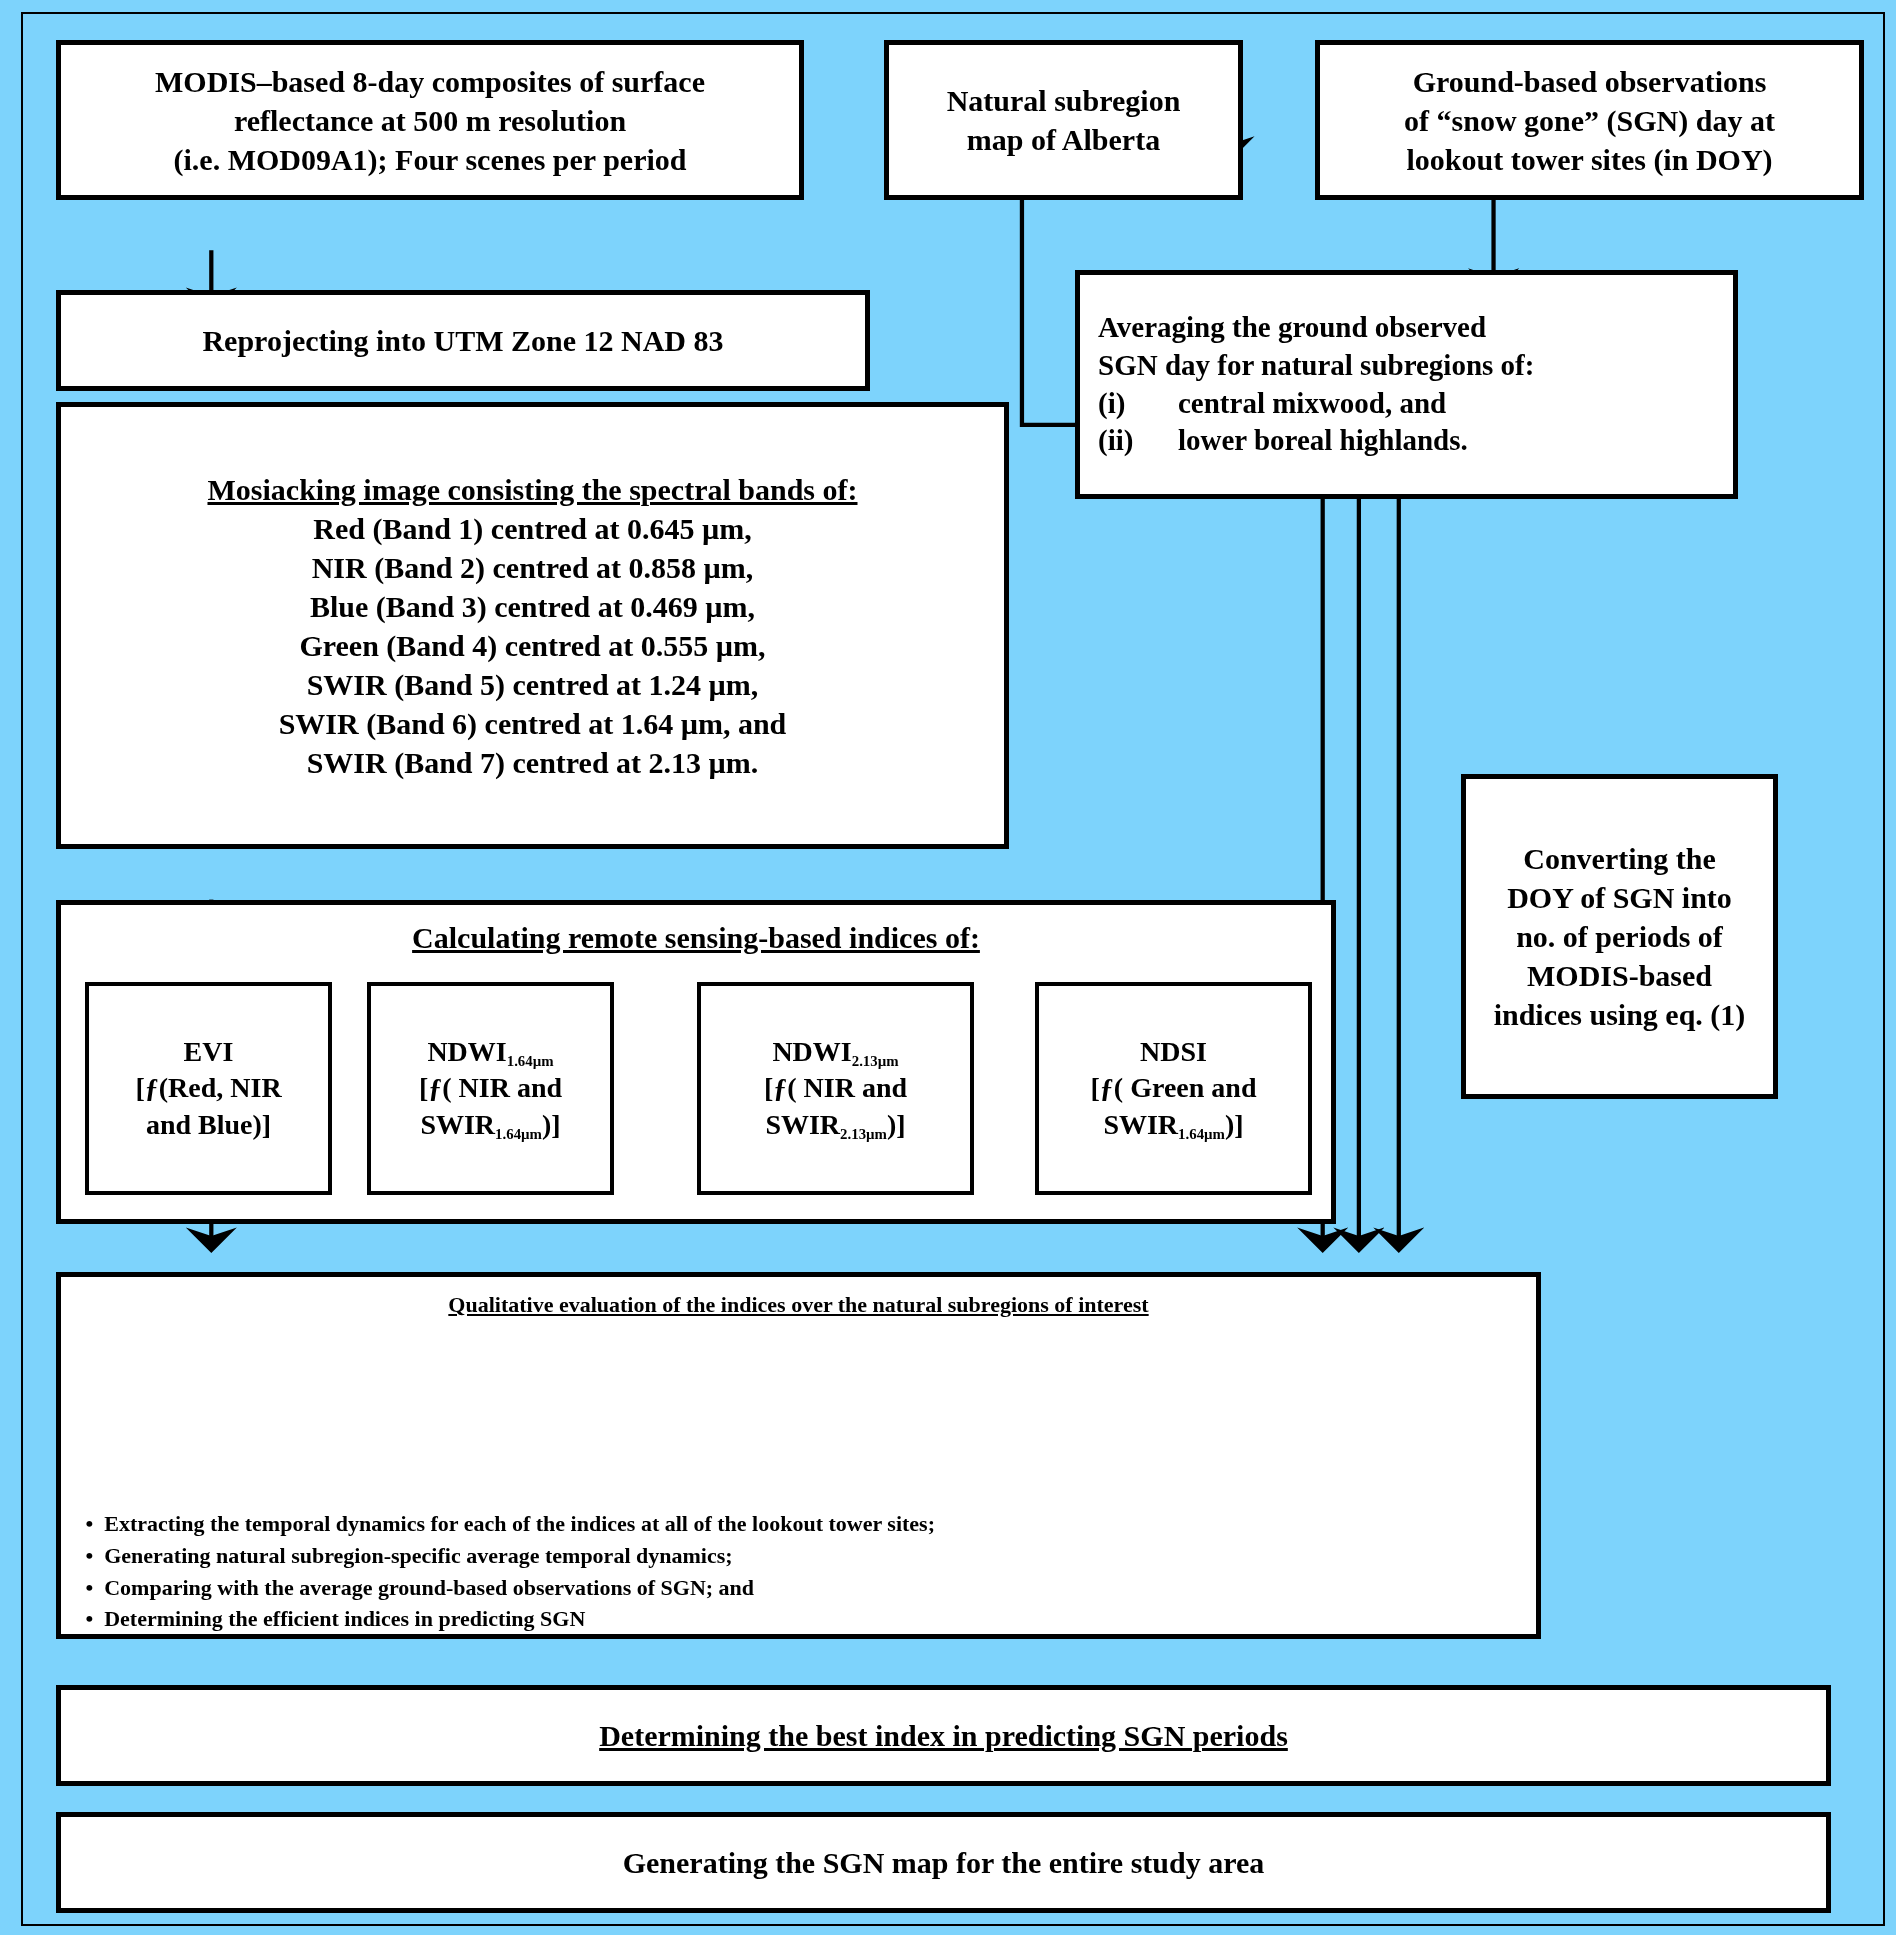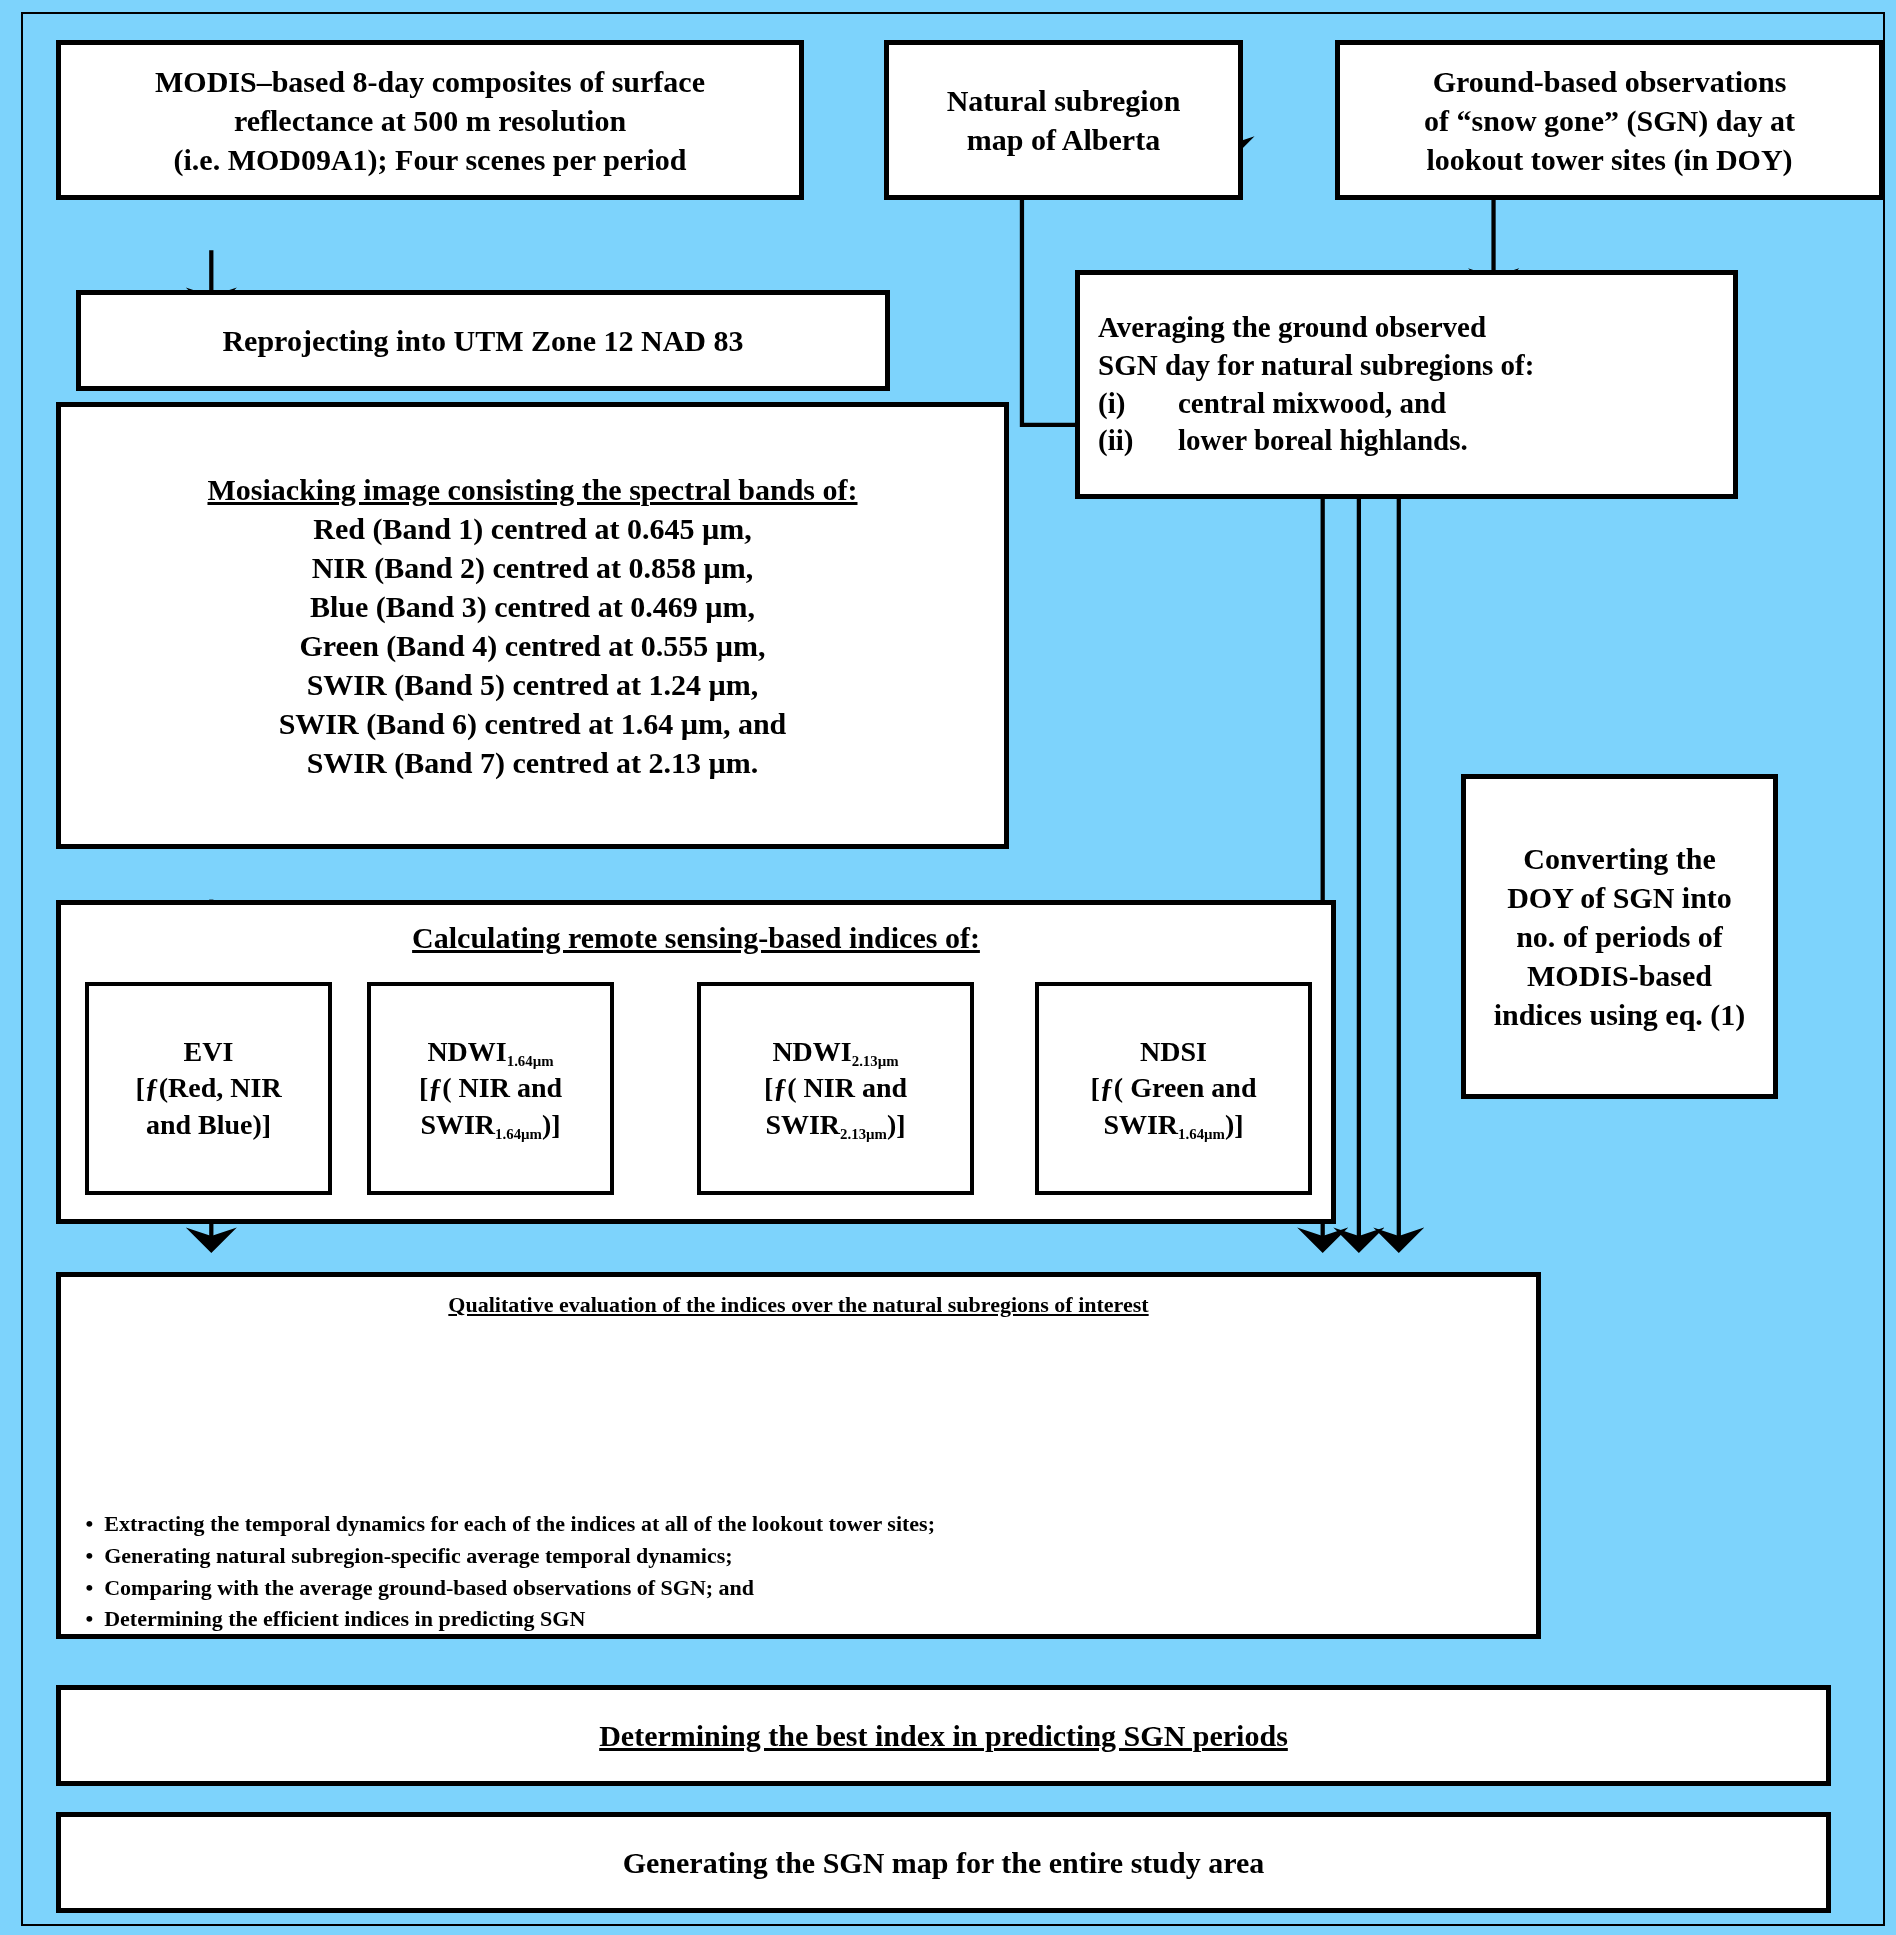--- a/index.html
+++ b/index.html
@@ -71,7 +71,7 @@
     <span class="ln">map of Alberta</span>
   </div>
 
-  <div class="box" style="left:1315px;top:40px;width:549px;height:160px;font-size:30px;margin-left:20px;">
+  <div class="box" style="left:1315px;top:40px;width:549px;height:160px;font-size:30px;">
     <span class="ln">Ground-based observations</span>
     <span class="ln">of “snow gone” (SGN) day at</span>
     <span class="ln">lookout tower sites (in DOY)</span>

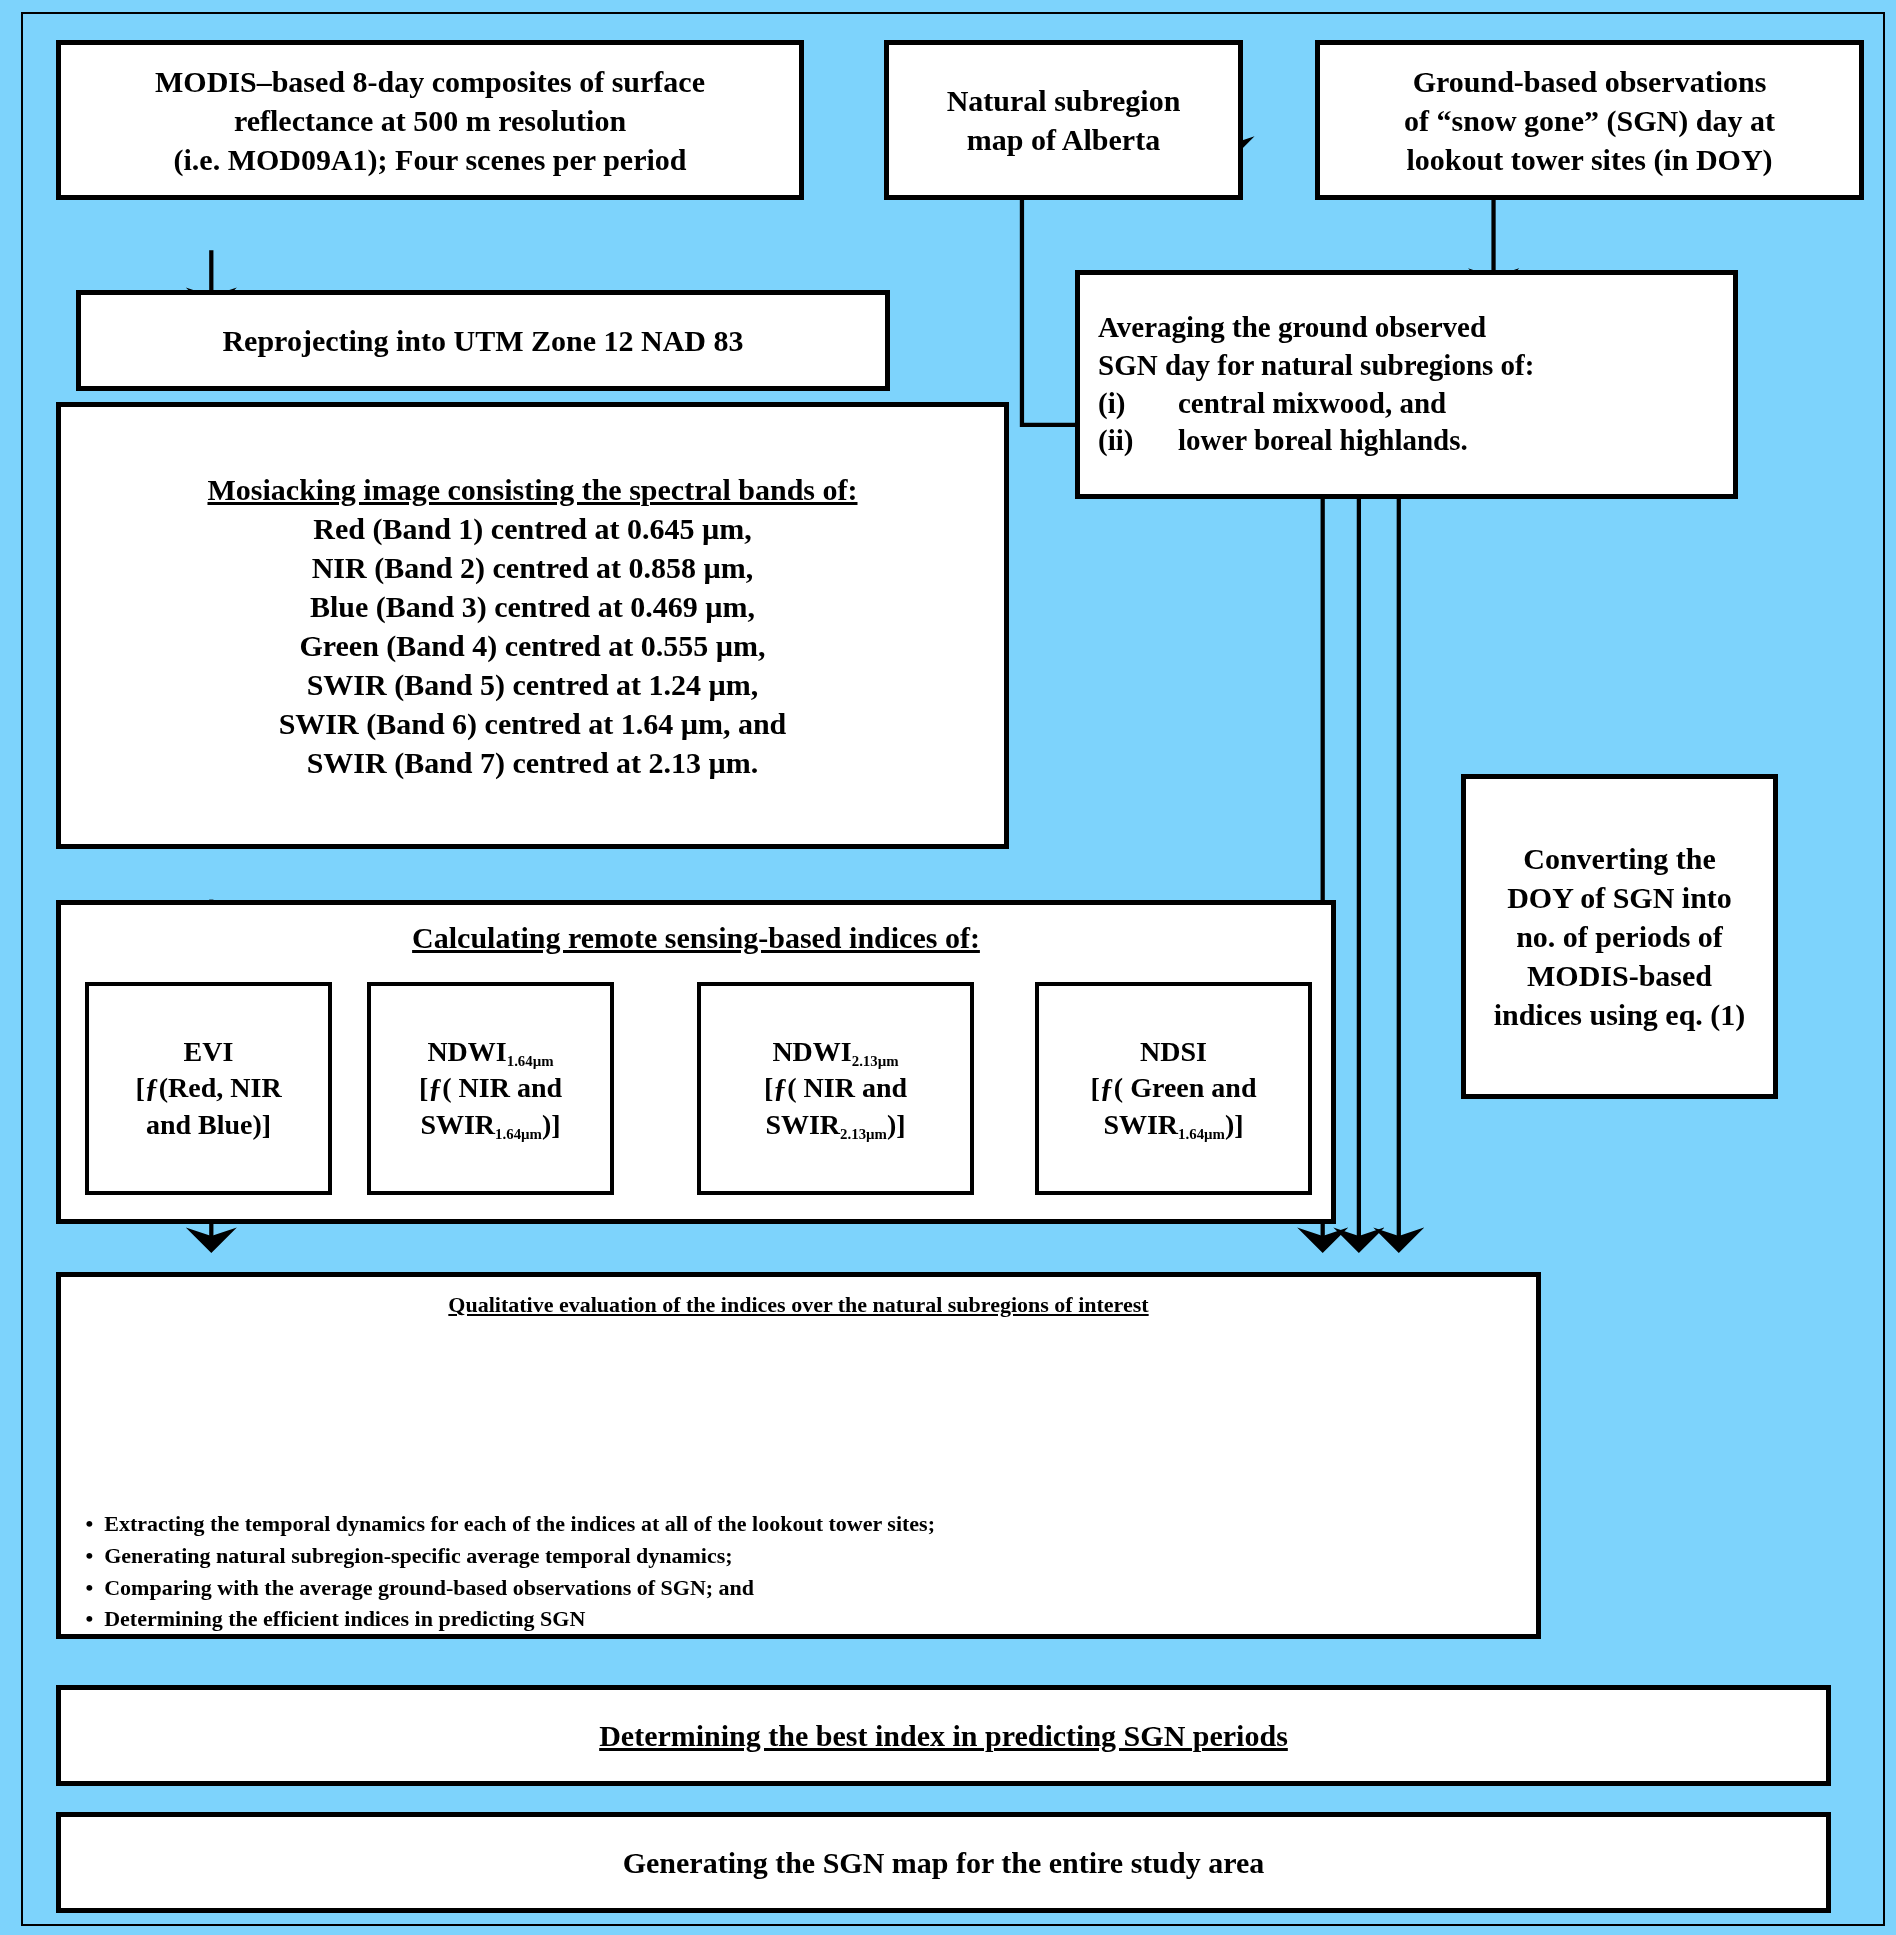--- a/index.html
+++ b/index.html
@@ -77,7 +77,7 @@
     <span class="ln">lookout tower sites (in DOY)</span>
   </div>
 
-  <div class="box" style="left:56px;top:290px;width:814px;height:0px;height:101px;font-size:30px;margin-left:20px;">
+  <div class="box" style="left:56px;top:290px;width:814px;height:0px;height:101px;font-size:30px;">
     <span class="ln">Reprojecting into UTM Zone 12 NAD 83</span>
   </div>
 

